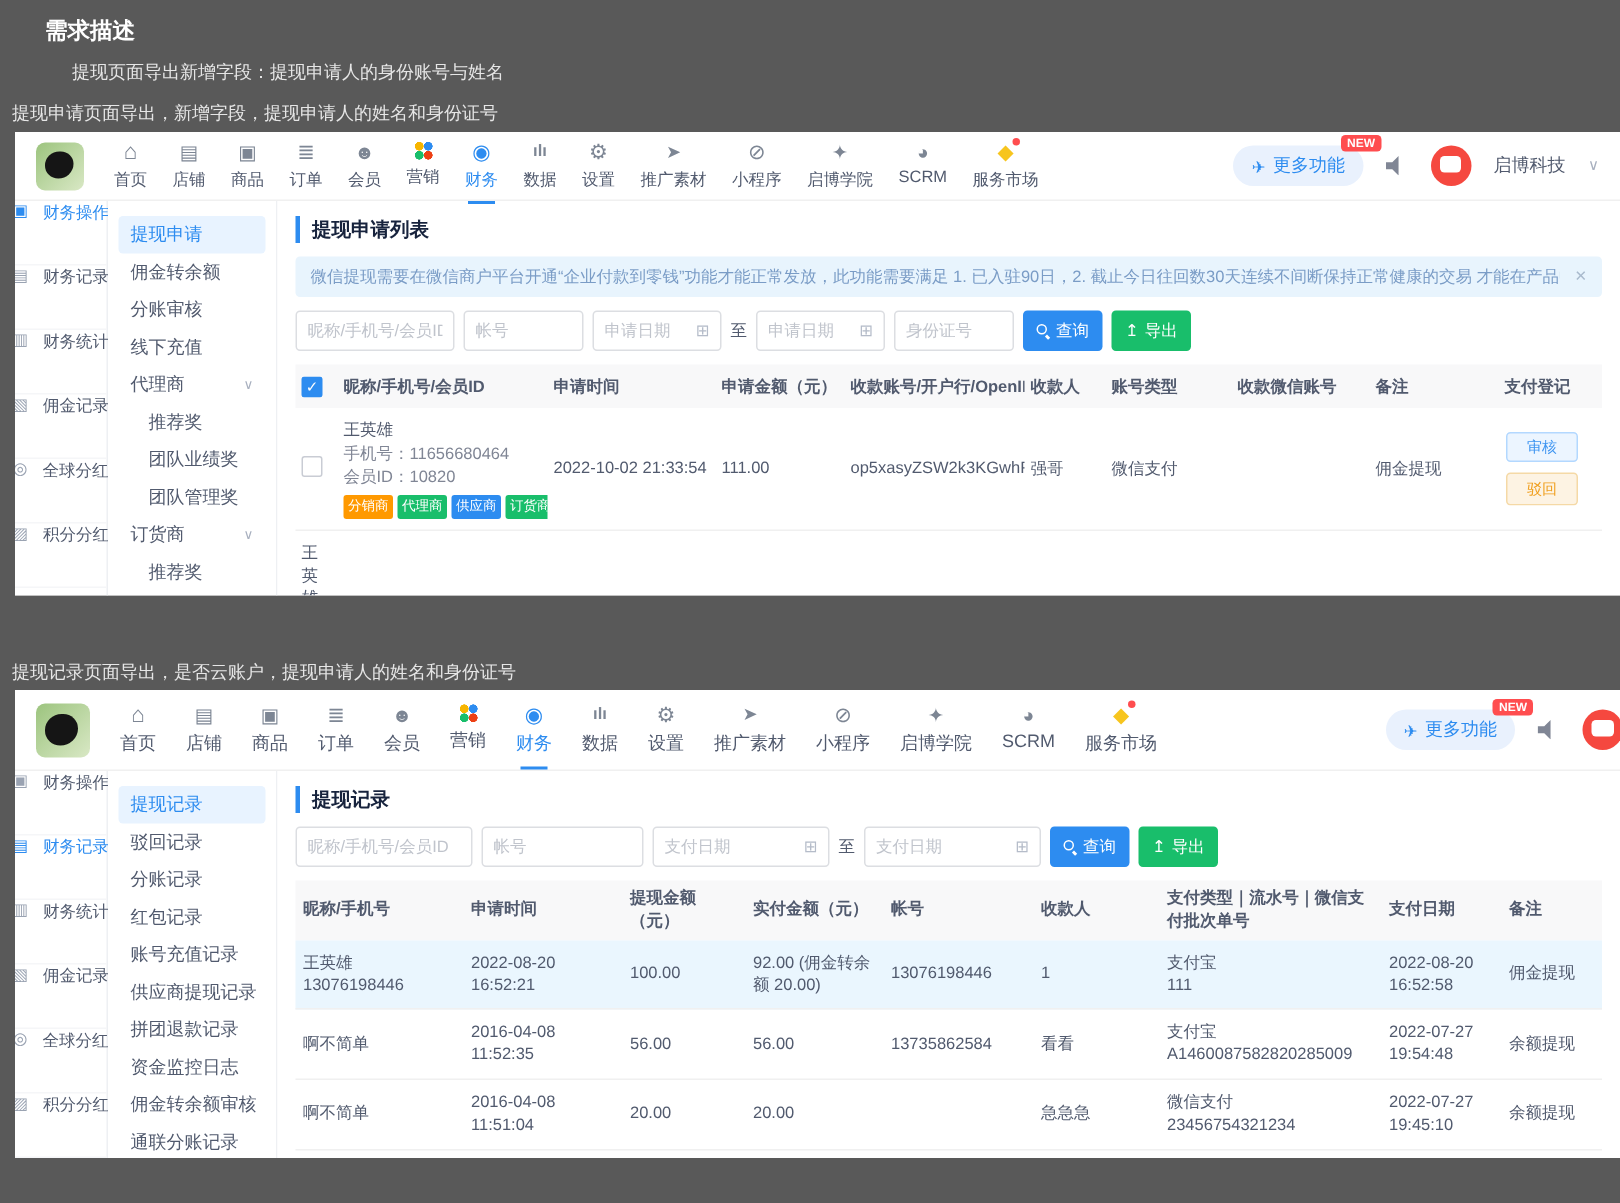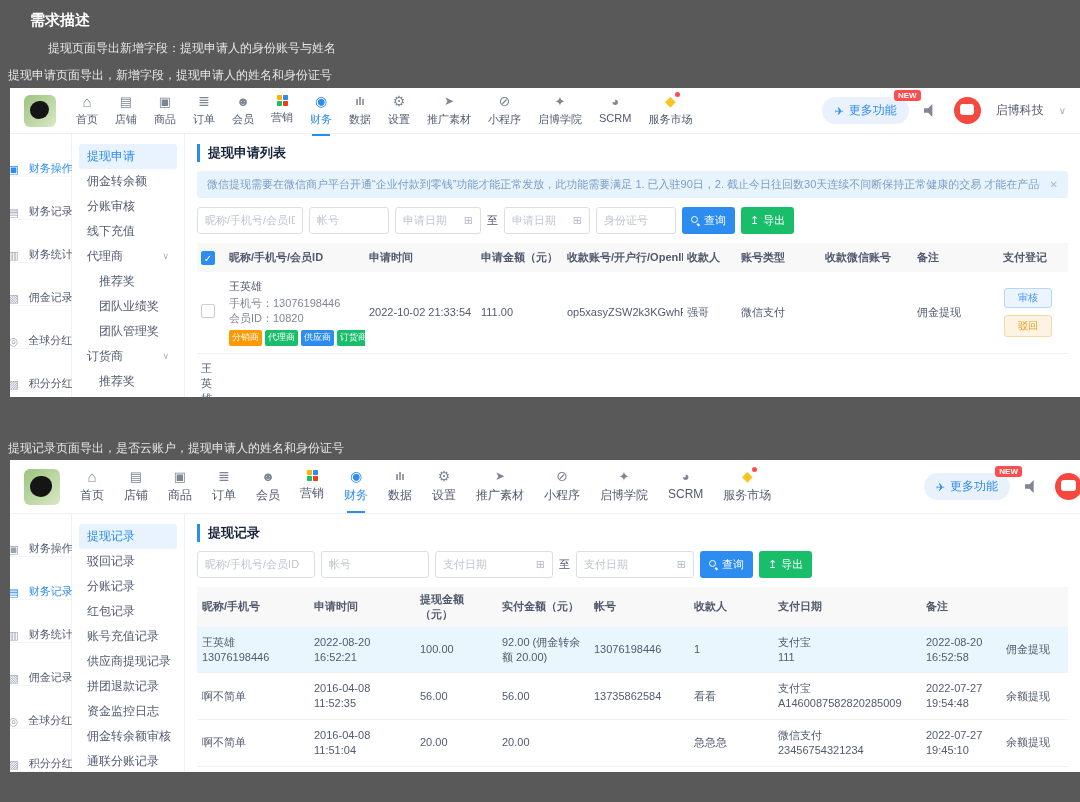--- a/index.html
+++ b/index.html
@@ -70,7 +70,7 @@
   .shot-body{display:flex;height:calc(100% - 46px);}
   .shot2 .shot-body{height:calc(100% - 54px);}
   .side1{width:62px;flex:none;border-right:1px solid #eef0f3;background:#fff;}
-  .side1-item{height:43px;display:flex;align-items:flex-end;justify-content:center;gap:10px;font-size:11px;color:#515a6e;border-bottom:1px solid #f5f6f8;cursor:pointer;white-space:nowrap;}
+  .side1-item{height:43px;display:flex;align-items:flex-start;justify-content:center;gap:10px;font-size:11px;color:#515a6e;border-bottom:1px solid #f5f6f8;cursor:pointer;white-space:nowrap;}
   .s-ic{color:#9aa3b2;font-size:11px;}
   .side1-item[data-active="true"]{color:#2d8cf0;}
   .side1-item[data-active="true"] .s-ic{color:#2d8cf0;}

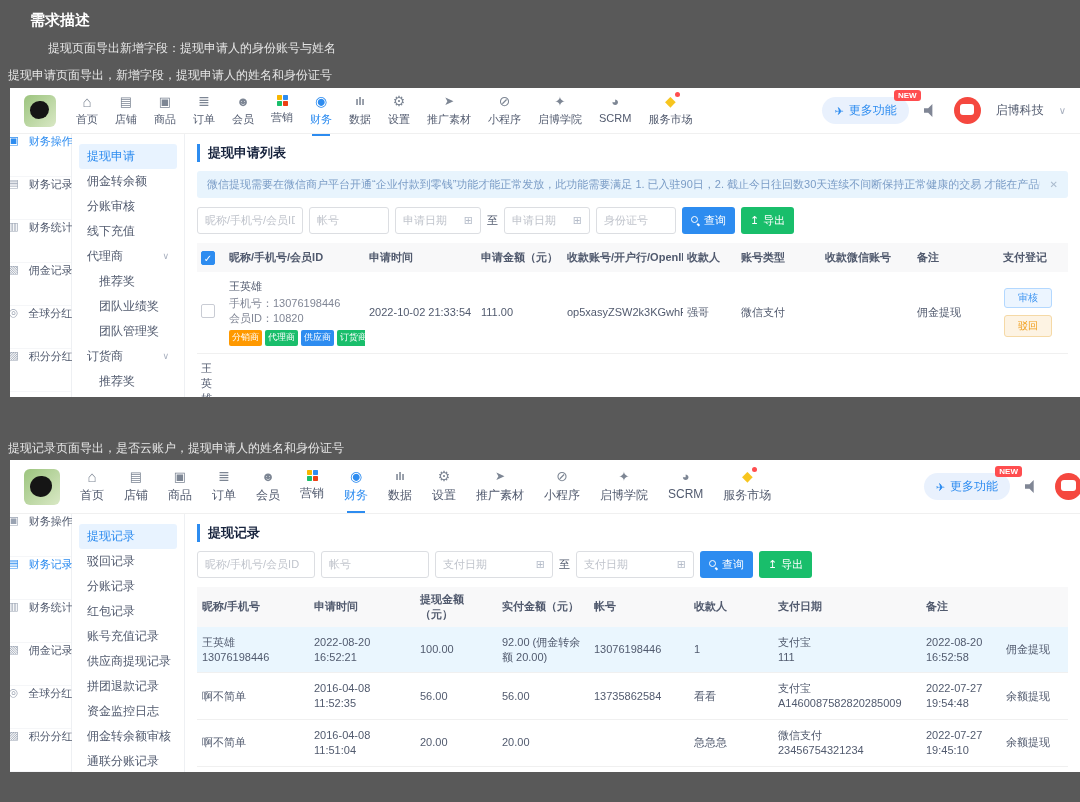--- a/index.html
+++ b/index.html
@@ -397,7 +397,7 @@
             <div><span class="cb" data-name="row-checkbox"></span></div>
             <div>
               <div class="nm" data-name="member-name">王英雄</div>
-              <div class="subline" data-name="member-phone">手机号：13076198446</div>
+              <div class="subline" data-name="member-phone">手机号：11656680464</div>
               <div class="subline" data-name="member-id">会员ID：10820</div>
               <div class="tags" data-name="member-role-tags">
                 <span class="tag t-orange" data-name="tag-distributor">分销商</span>

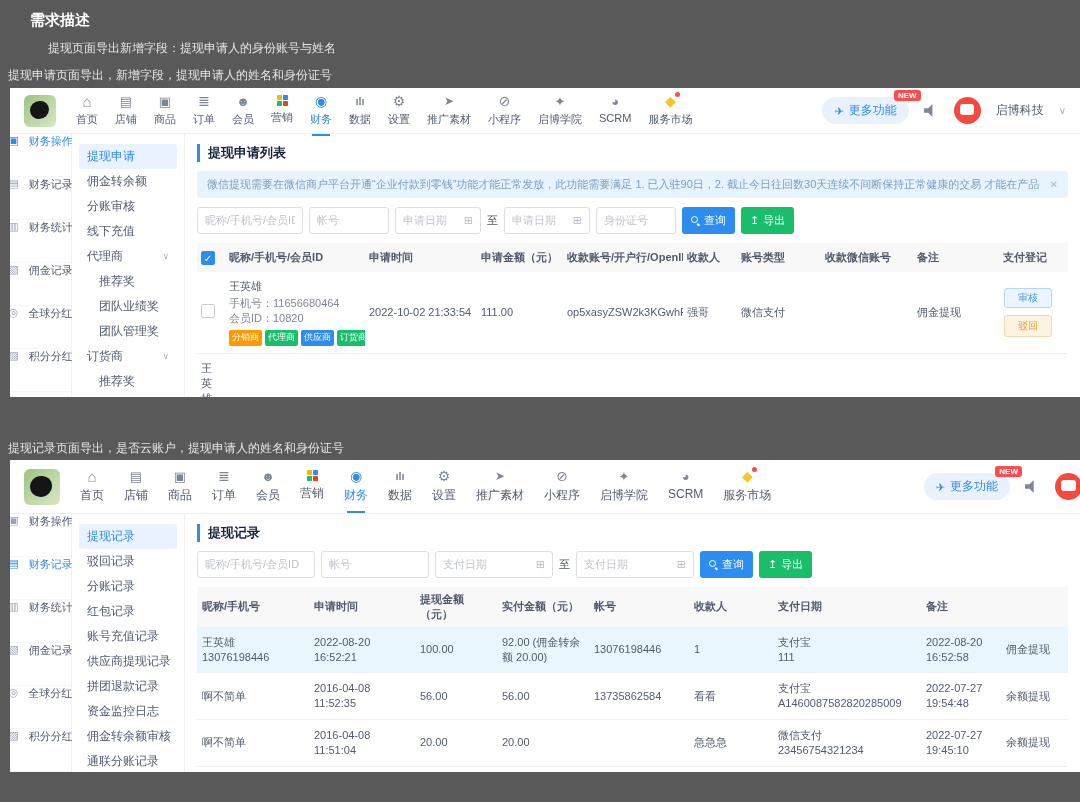--- a/index.html
+++ b/index.html
@@ -635,6 +635,7 @@
 
           <div data-name="column-header">收款人</div>
 
+          <div data-name="column-header">支付类型｜流水号｜微信支付批次单号</div>
 
           <div data-name="column-header">支付日期</div>
 

